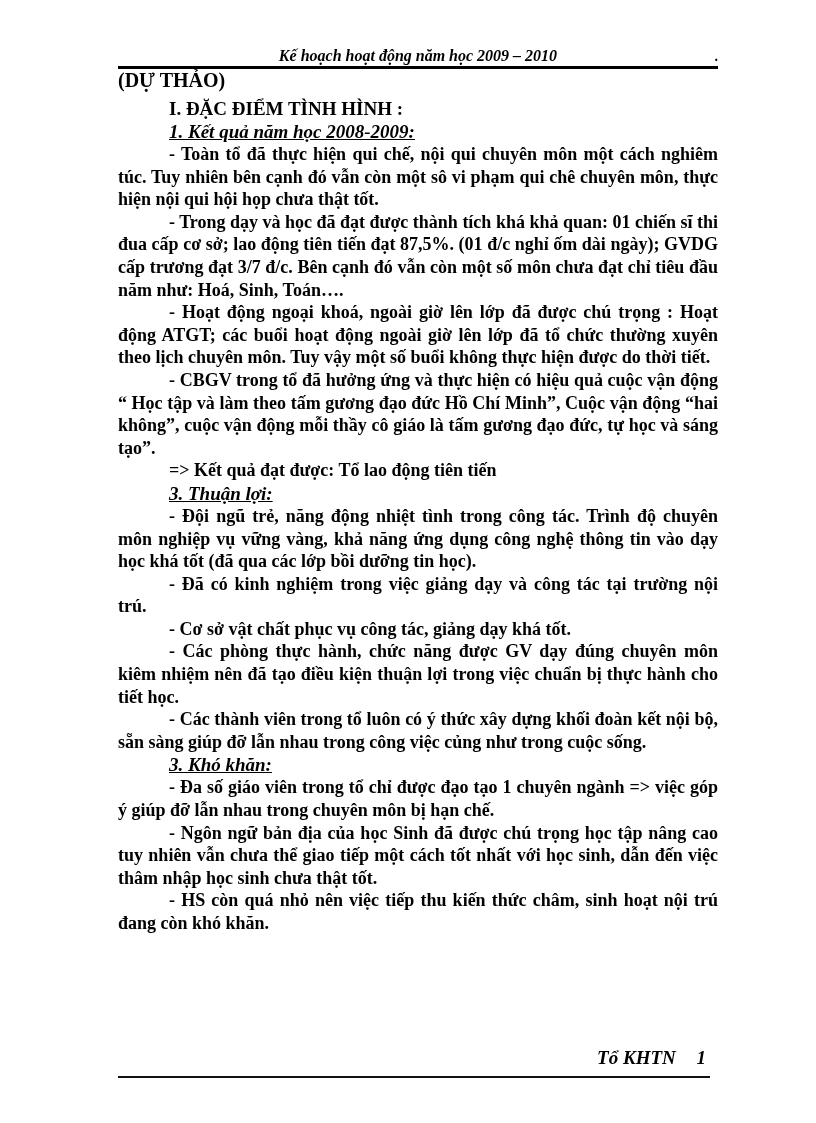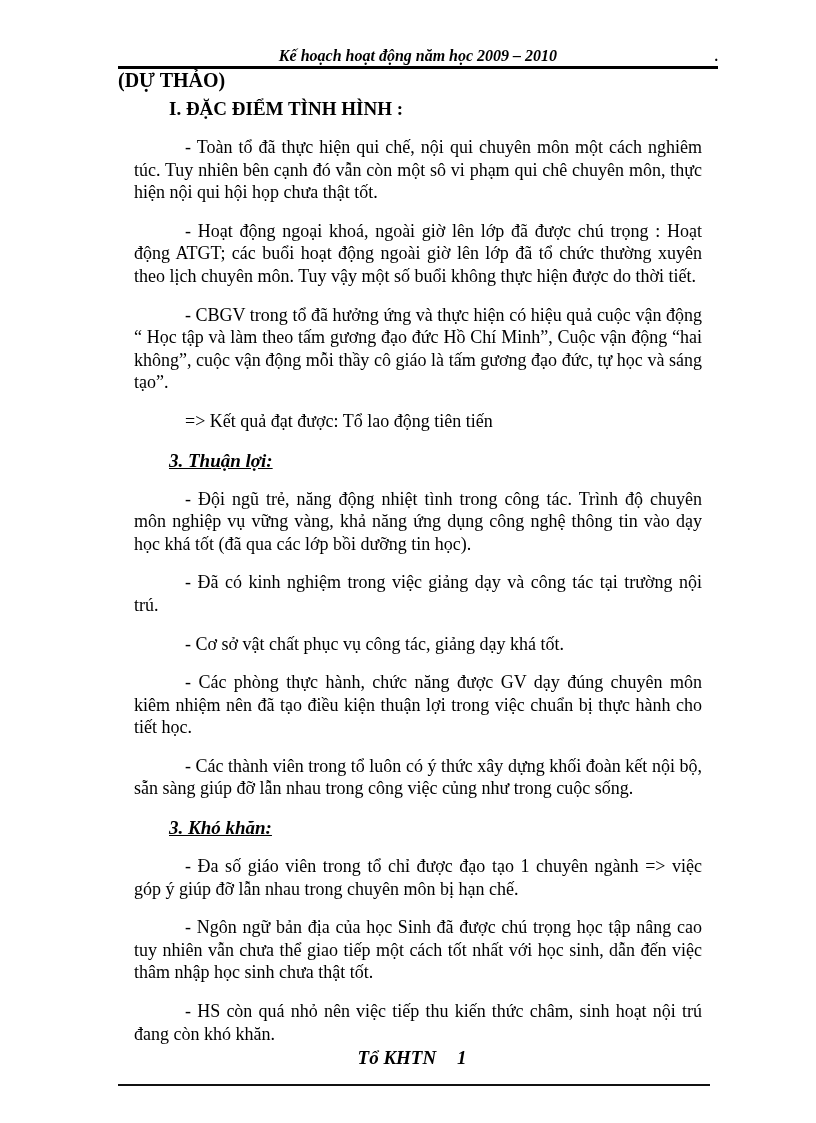--- a/index.html
+++ b/index.html
@@ -118,6 +118,7 @@
     <div class="section-heading">I. ĐẶC ĐIỂM TÌNH HÌNH :</div>
 
     <div class="subsection">
+      <div class="sub-heading">1. Kết quả năm học 2008-2009:</div>
       <p class="para">- Toàn tổ đã thực hiện qui chế, nội qui chuyên môn một cách nghiêm túc. Tuy nhiên bên cạnh đó vẫn còn một sô vi phạm qui chê chuyên môn, thực hiện nội qui hội họp chưa thật tốt.</p>
       <p class="para">- Hoạt động ngoại khoá, ngoài giờ lên lớp đã được chú trọng : Hoạt động ATGT; các buổi hoạt động ngoài giờ lên lớp đã tổ chức thường xuyên theo lịch chuyên môn. Tuy vậy một số buổi không thực hiện được do thời tiết.</p>
       <p class="para">- CBGV trong tổ đã hưởng ứng và thực hiện có hiệu quả cuộc vận động “ Học tập và làm theo tấm gương đạo đức Hồ Chí Minh”, Cuộc vận động “hai không”, cuộc vận động mỗi thầy cô giáo là tấm gương đạo đức, tự học và sáng tạo”.</p>

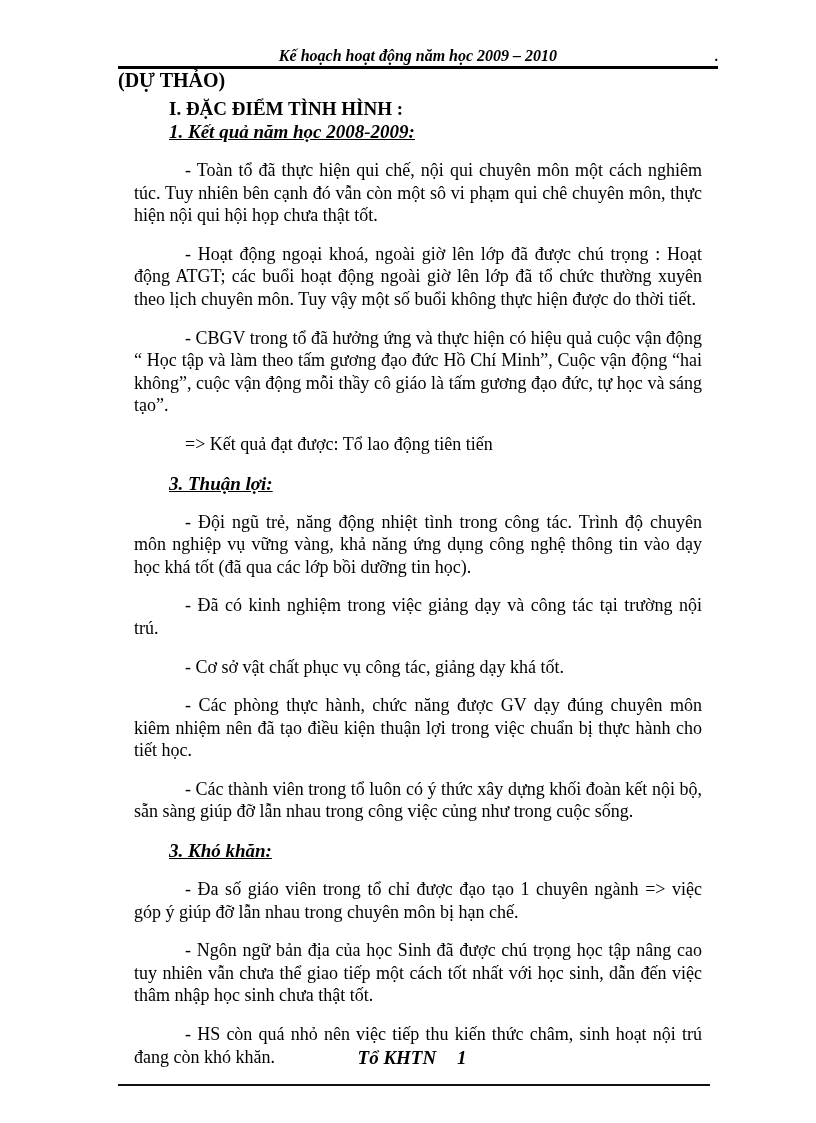--- a/index.html
+++ b/index.html
@@ -71,11 +71,12 @@
     text-decoration: underline;
   }
   .para {
-    margin: 16px;
+    margin: 0;
     font-size: 18px;
     line-height: 22.6px;
     text-align: justify;
     text-indent: 51px;
+    font-weight: bold;
   }
   
   .footer {

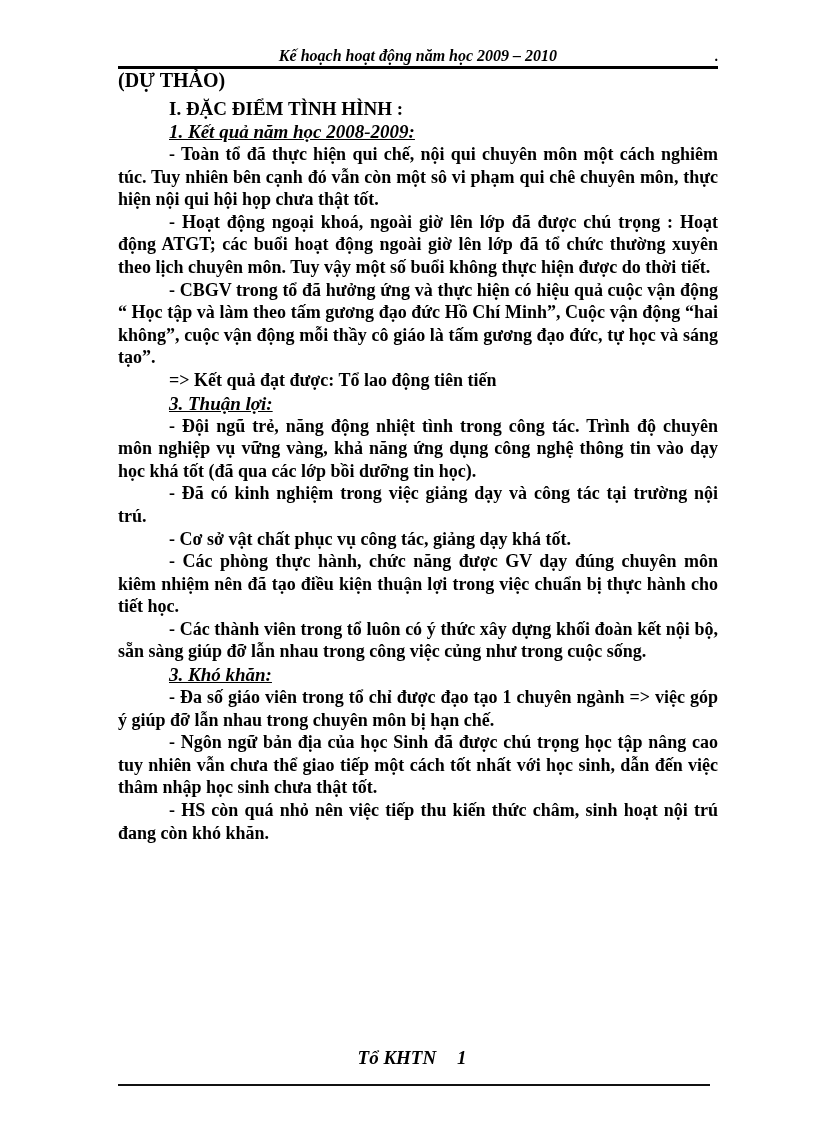--- a/index.html
+++ b/index.html
@@ -121,6 +121,7 @@
     <div class="subsection">
       <div class="sub-heading">1. Kết quả năm học 2008-2009:</div>
       <p class="para">- Toàn tổ đã thực hiện qui chế, nội qui chuyên môn một cách nghiêm túc. Tuy nhiên bên cạnh đó vẫn còn một sô vi phạm qui chê chuyên môn, thực hiện nội qui hội họp chưa thật tốt.</p>
+      <p class="para">- Trong dạy và học đã đạt được thành tích khá khả quan: 01 chiến sĩ thi đua cấp cơ sở; lao động tiên tiến đạt 87,5%. (01 đ/c nghỉ ốm dài ngày); GVDG cấp trương đạt 3/7 đ/c. Bên cạnh đó vẫn còn một số môn chưa đạt chỉ tiêu đầu năm như: Hoá, Sinh, Toán….</p>
       <p class="para">- Hoạt động ngoại khoá, ngoài giờ lên lớp đã được chú trọng : Hoạt động ATGT; các buổi hoạt động ngoài giờ lên lớp đã tổ chức thường xuyên theo lịch chuyên môn. Tuy vậy một số buổi không thực hiện được do thời tiết.</p>
       <p class="para">- CBGV trong tổ đã hưởng ứng và thực hiện có hiệu quả cuộc vận động “ Học tập và làm theo tấm gương đạo đức Hồ Chí Minh”, Cuộc vận động “hai không”, cuộc vận động mỗi thầy cô giáo là tấm gương đạo đức, tự học và sáng tạo”.</p>
       <p class="para">=&gt; Kết quả đạt được: Tổ lao động tiên tiến</p>

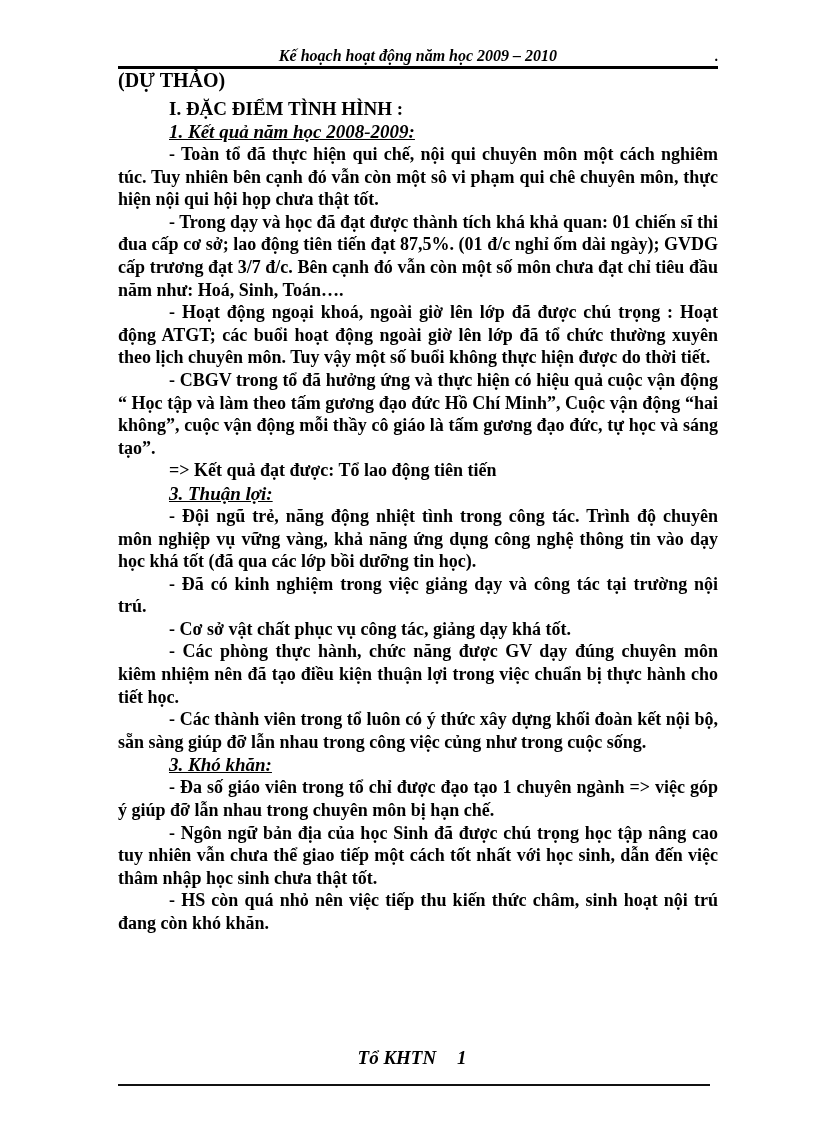--- a/index.html
+++ b/index.html
@@ -84,13 +84,13 @@
     left: 118px;
     top: 1046px;
     width: 592px;
-    text-align: center;
+    text-align: right;
     font-weight: bold;
     font-style: italic;
     font-size: 19px;
     line-height: 24px;
     border-bottom: 2px solid #111111;
-    padding-bottom: 14px;
+    padding-bottom: 6px;
     padding-right: 4px;
   }
   .footer-page { margin-left: 16px; }

